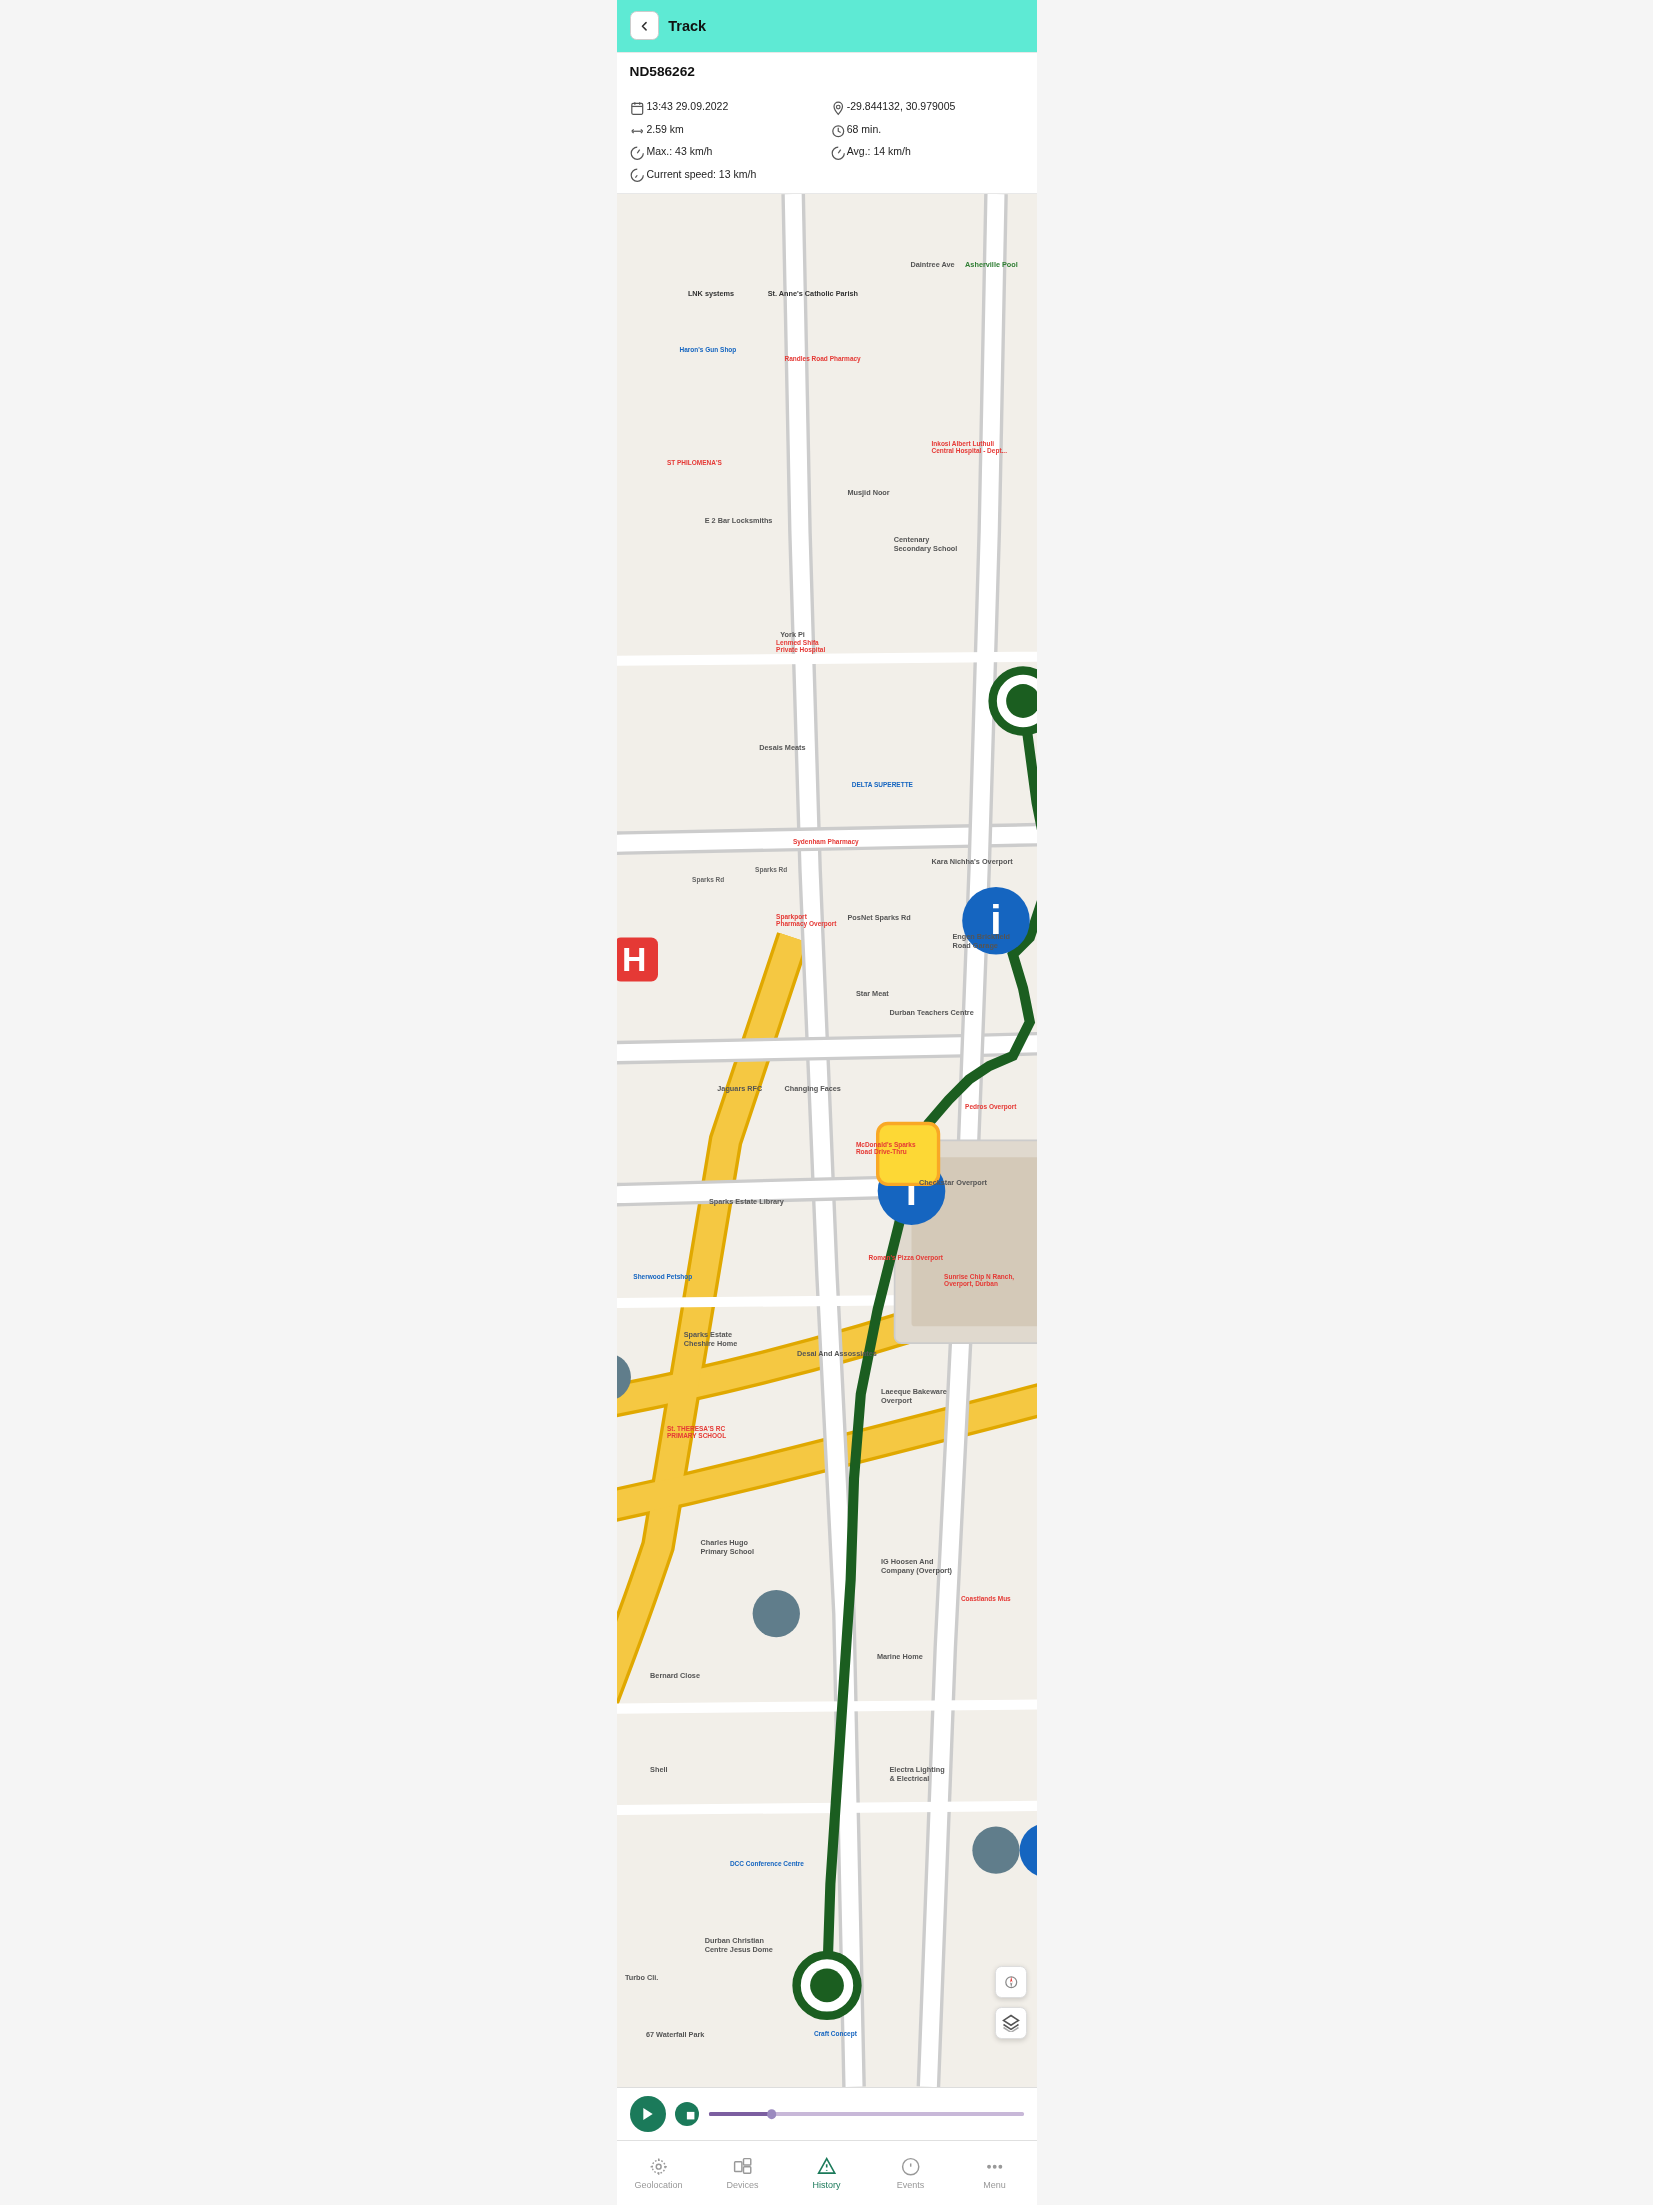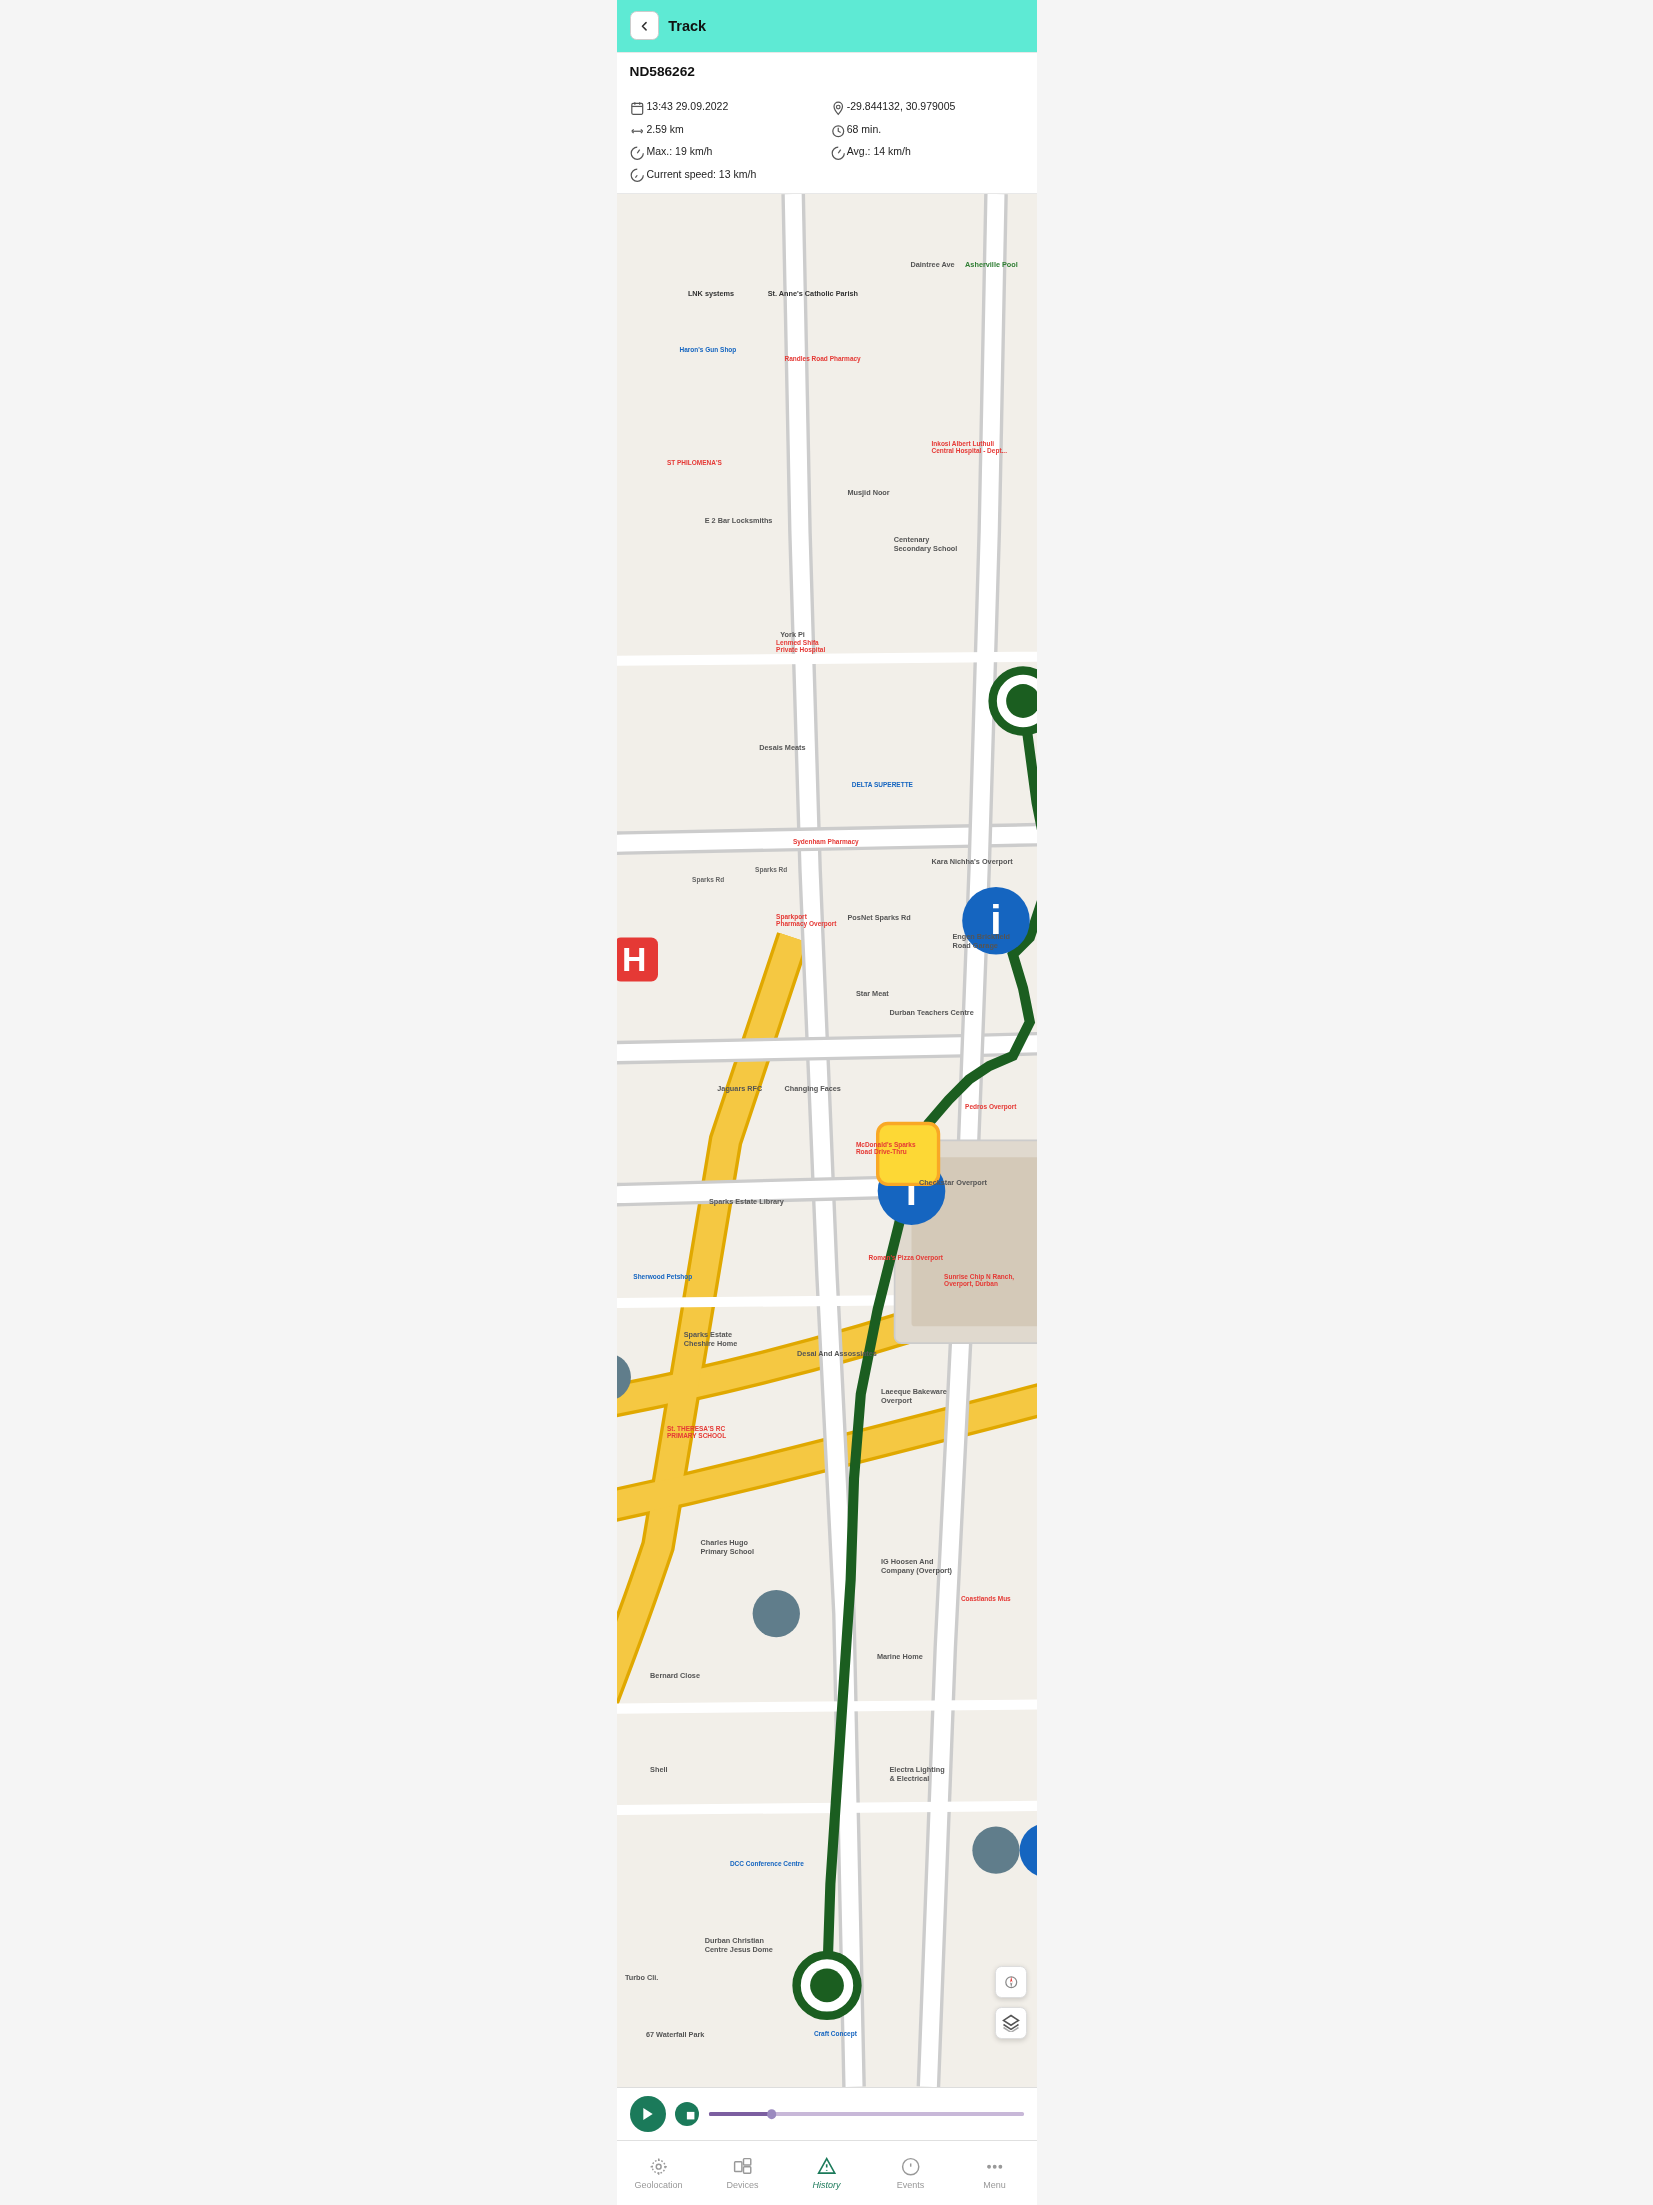--- a/index.html
+++ b/index.html
@@ -330,7 +330,7 @@
             <path d="M12 12l4-6"></path>
         </svg>
       </span>
-      <span class="info-text">Max.: 19 km/h</span>
+      <span class="info-text">Max.: 43 km/h</span>
     </div>
     <div class="info-row">
       <span class="info-icon">

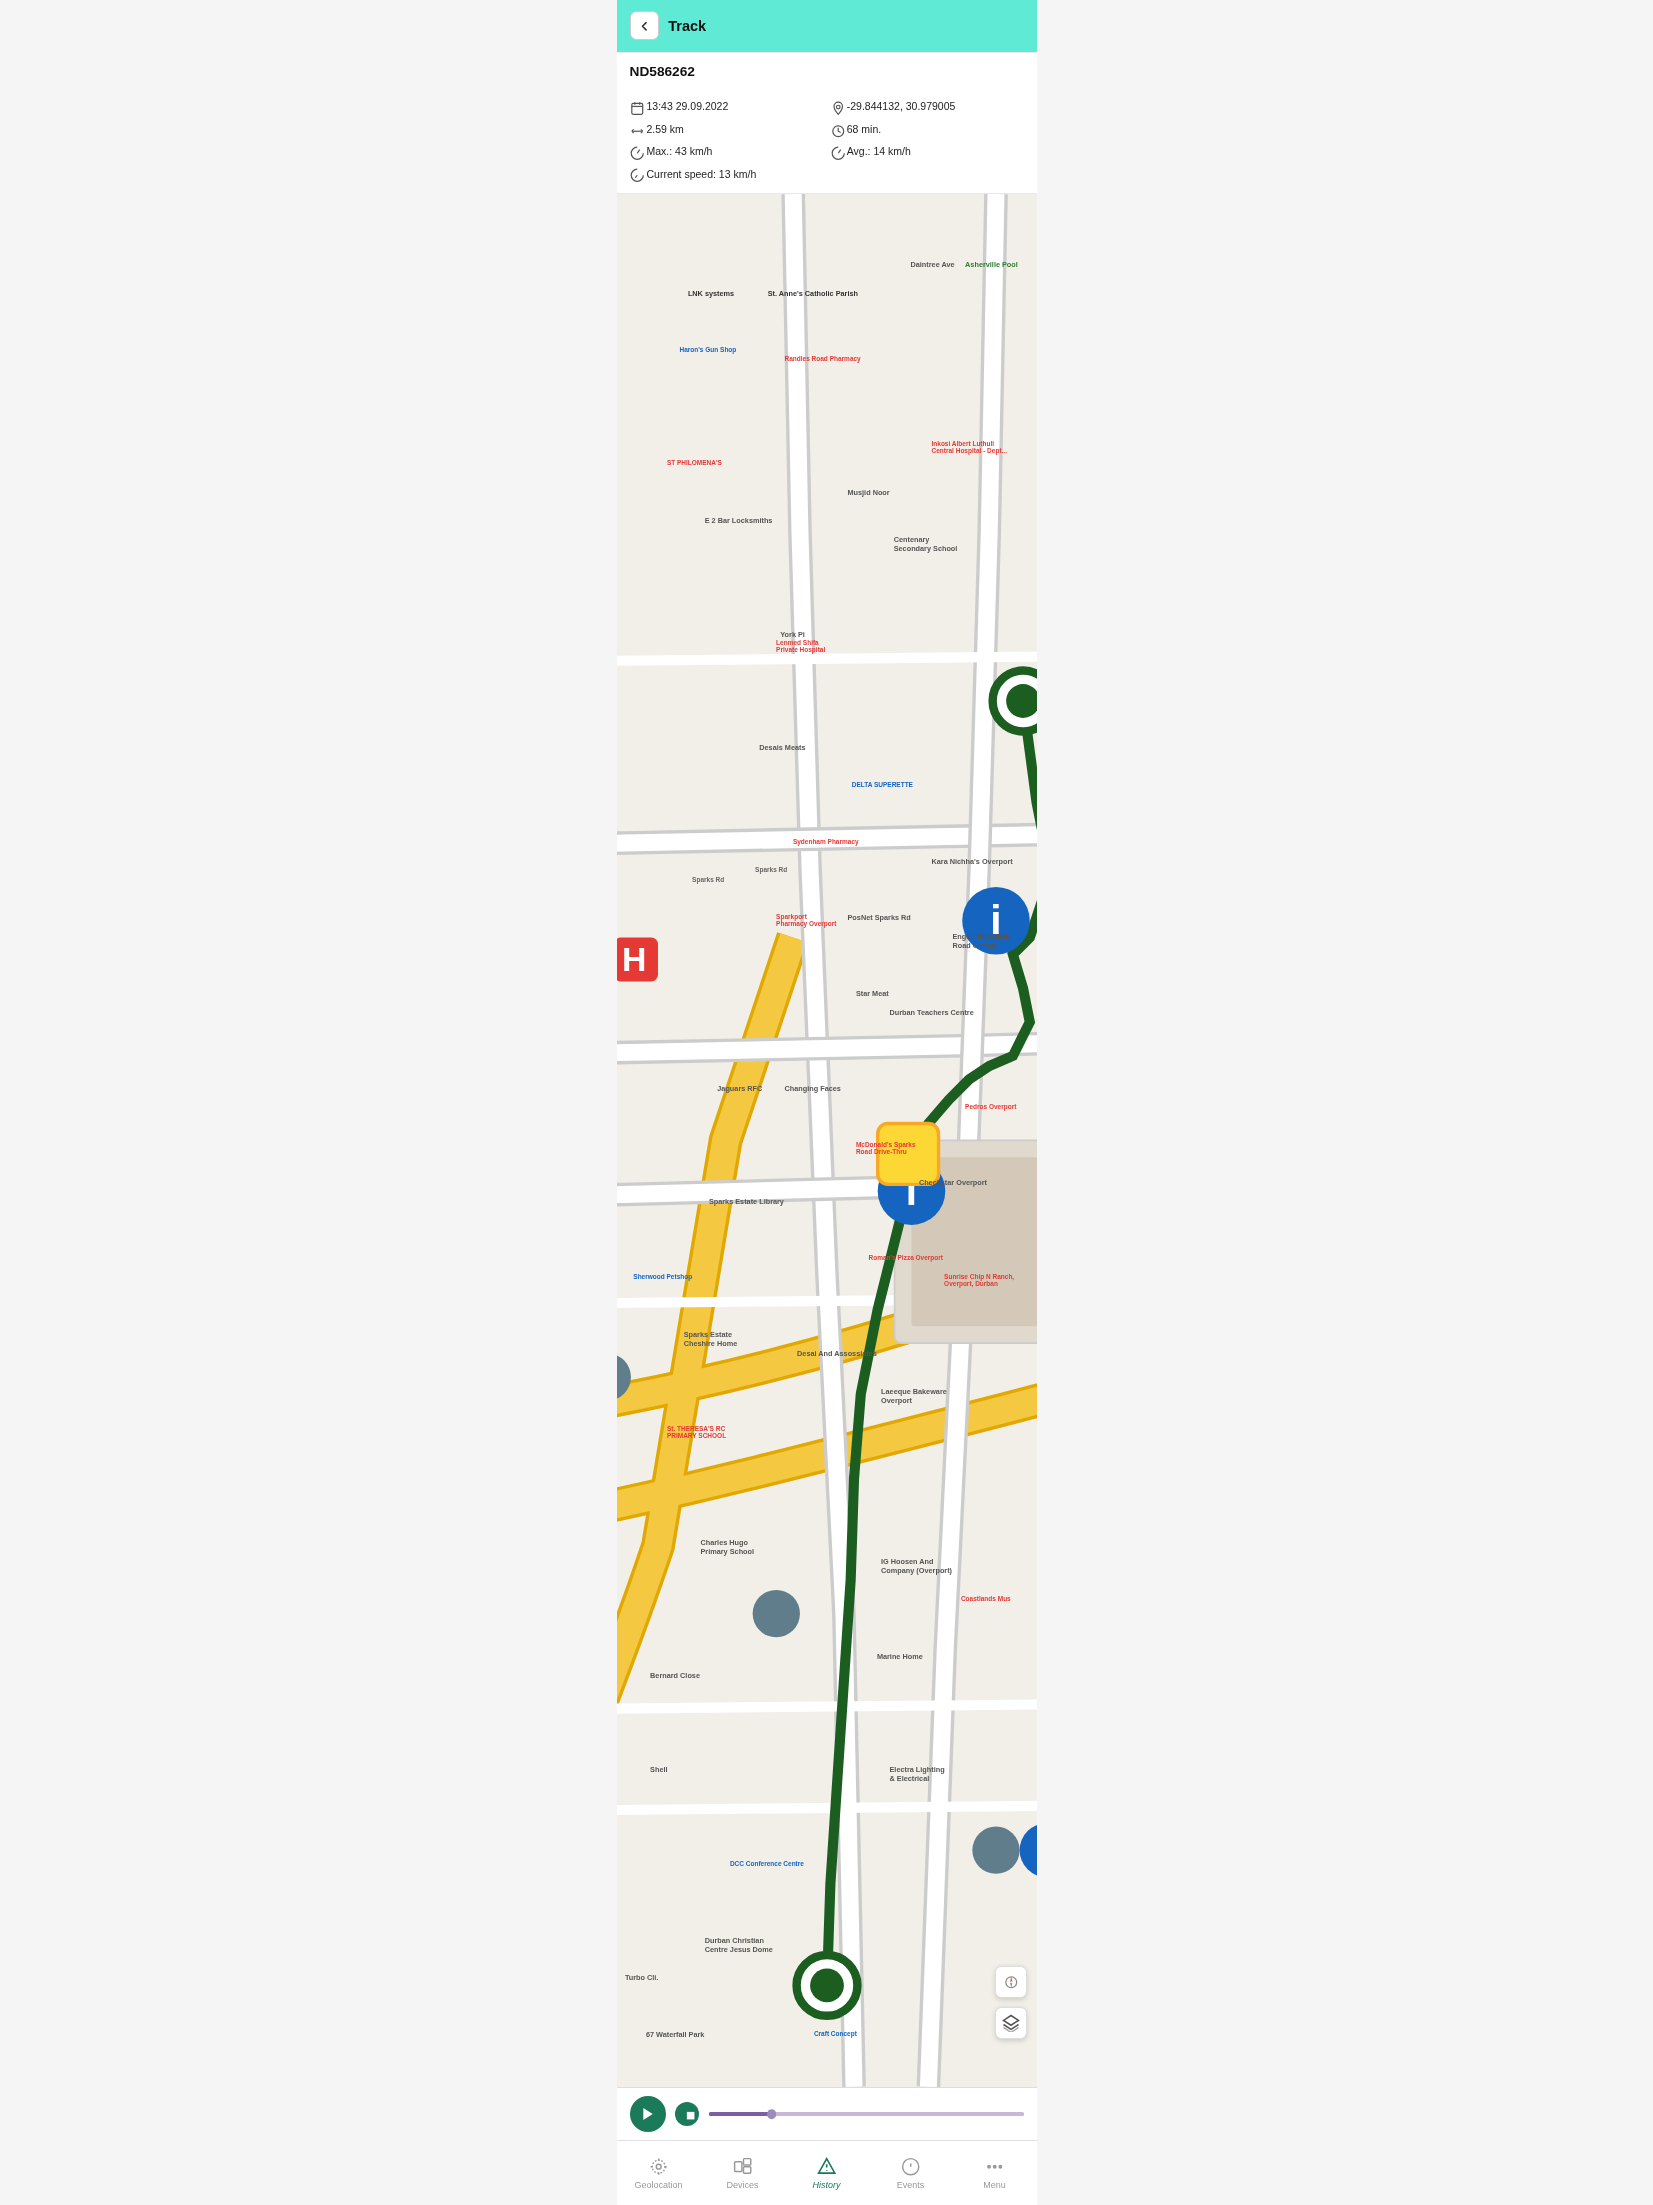--- a/index.html
+++ b/index.html
@@ -250,7 +250,7 @@
       font-size: 9px;
       color: #999;
     }
-    .nav-label.active { color: #1b7a5a; font-style: italic; }
+    .nav-label.active { color: #1b7a5a; }
     .nav-item.active .nav-icon svg path,
     .nav-item.active .nav-icon svg line,
     .nav-item.active .nav-icon svg polyline { stroke: #1b7a5a; }

